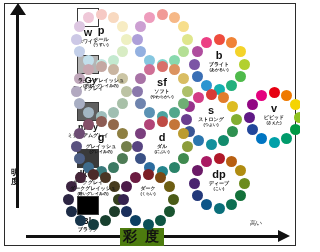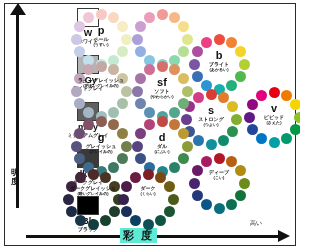--- a/index.html
+++ b/index.html
@@ -264,6 +264,7 @@
         <div class="dot" style="background: rgb(107, 26, 103); left: 3.84936px; top: 13px;"></div>
         <div class="dot" style="background: rgb(169, 26, 99); left: 13px; top: 3.84936px;"></div>
         <div class="ctext">
+          <div class="cabbr">dp</div>
           <div class="ckana">ディープ</div>
           <div class="csub">(こい)</div>
         </div>

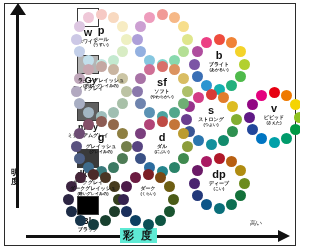--- a/index.html
+++ b/index.html
@@ -22,8 +22,8 @@
   .haxis-head{position:absolute;left:278px;top:230px;width:0;height:0;
       border-top:6px solid transparent;border-bottom:6px solid transparent;
       border-left:12px solid #111;}
-  .haxis-label{position:absolute;left:120px;top:228px;font-size:11px;font-weight:700;
-      color:#111;letter-spacing:2px;background:#5eead4;padding:0 3px;}
+  .haxis-label{position:absolute;left:120px;top:228px;font-size:14px;font-weight:700;
+      color:#111;letter-spacing:2px;background:#4d7c0f;padding:0 3px;}
   .haxis-high{position:absolute;left:250px;top:219px;font-size:6px;color:#111;}
 
   

